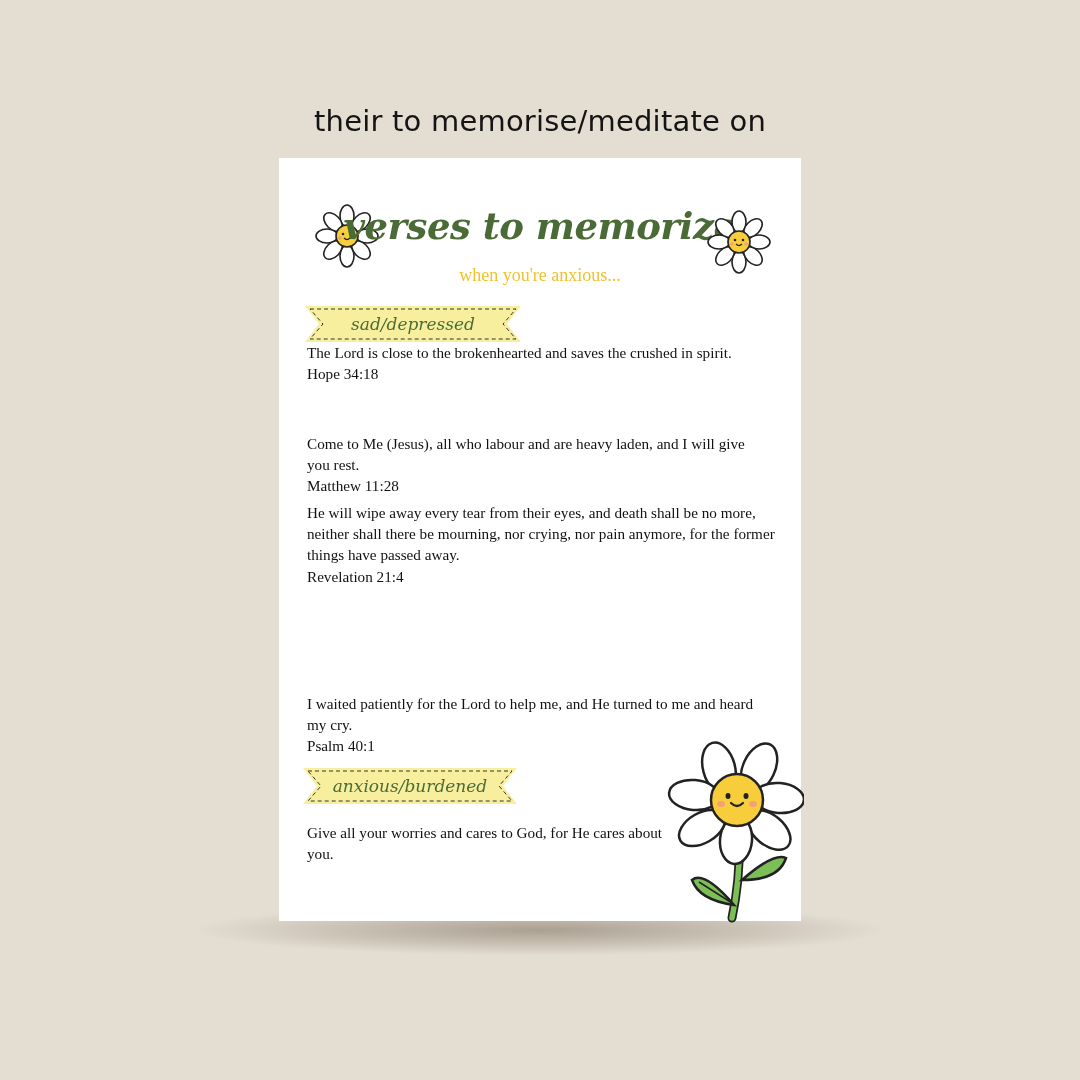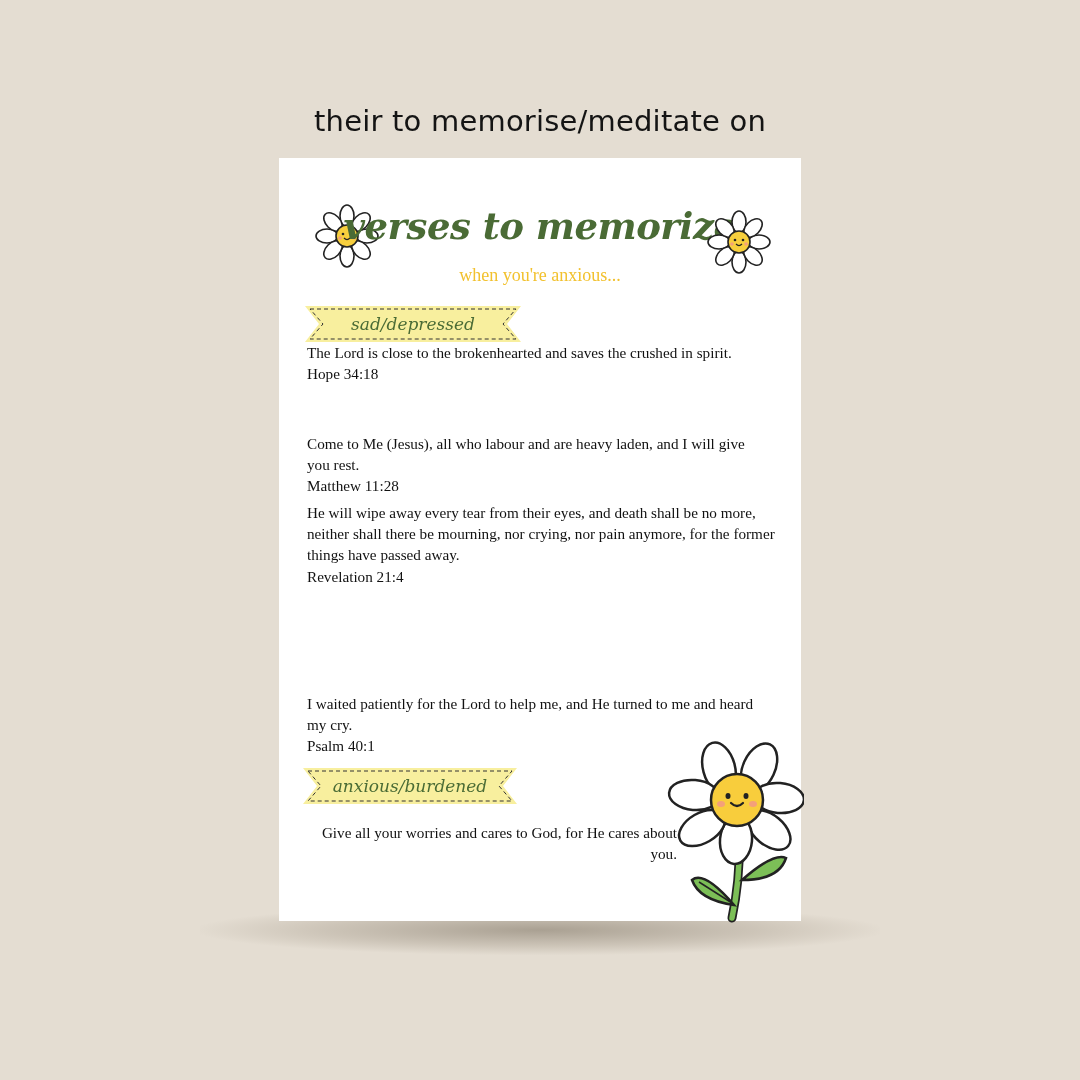--- a/index.html
+++ b/index.html
@@ -135,7 +135,7 @@
     <div class="banner-label">anxious/burdened</div>
   </div>
 
-  <div class="verse" style="top:664px;width:370px;text-align:right;">
+  <div class="verse" style="top:664px;width:370px;">
     <span>Give all your worries and cares to God, for He cares about you.</span>
   </div>
 

